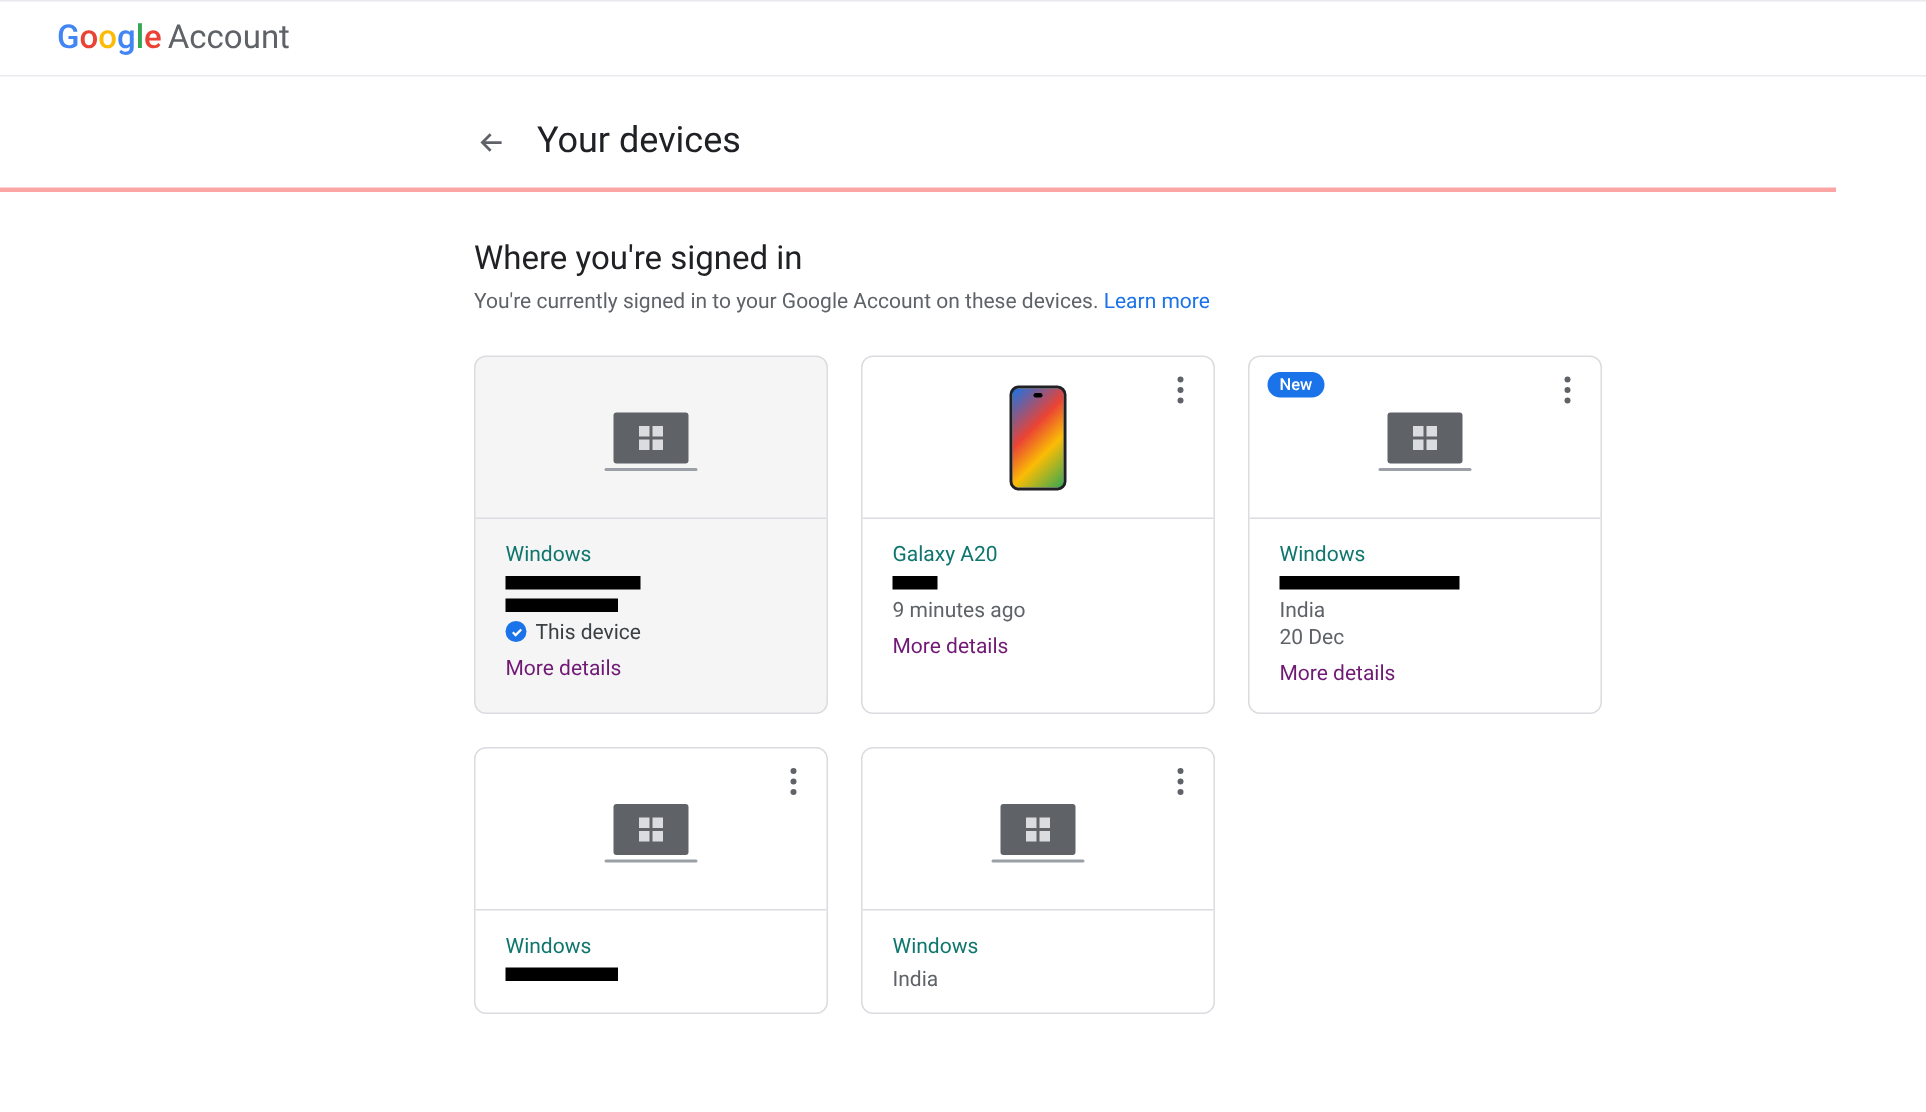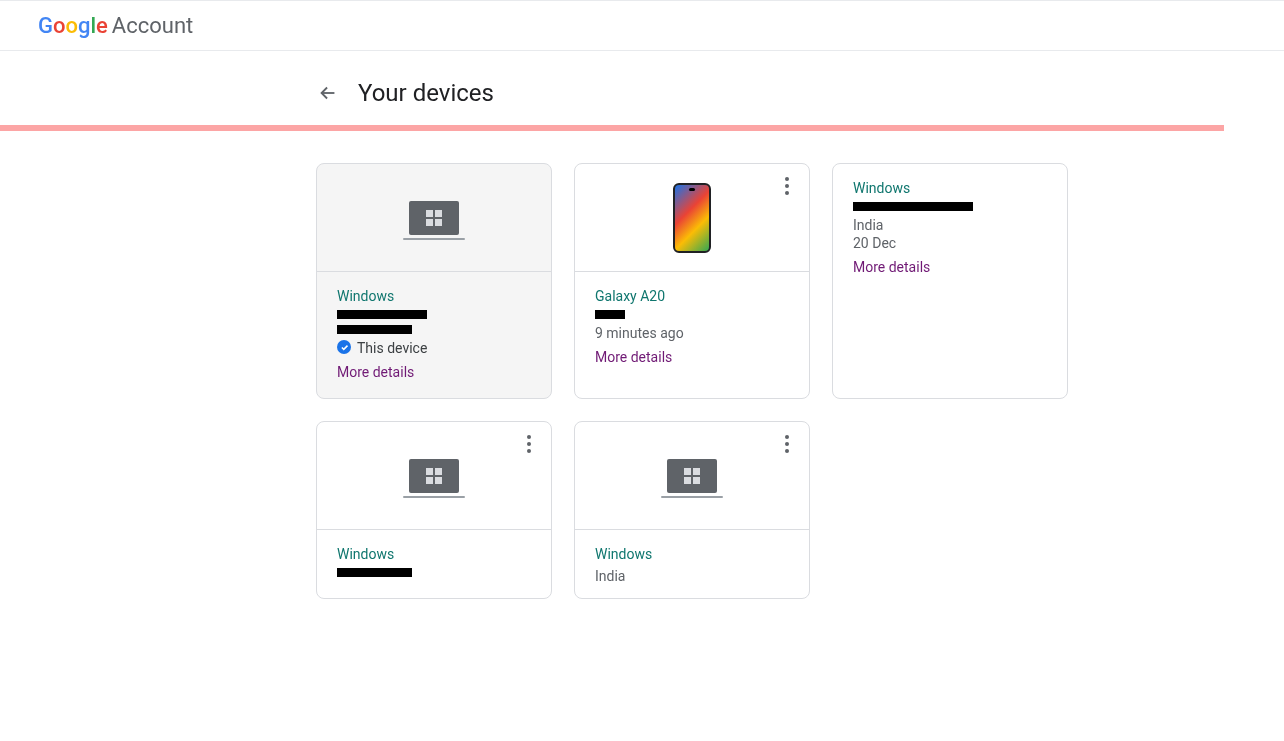--- a/index.html
+++ b/index.html
@@ -29,10 +29,10 @@
   .logo-acc { color:#5f6368; margin-left:4px;text-align:right; }
   .header-row {
     display:flex;
-    align-items:center;
+    align-items:flex-end;
     gap:18px;
     padding: 28px 0 18px 316px;
-    border-bottom: 6px solid #fca5a5;
+    border-bottom: 3px solid #fca5a5;
     margin-right: 60px;
   }
   .back-arrow {

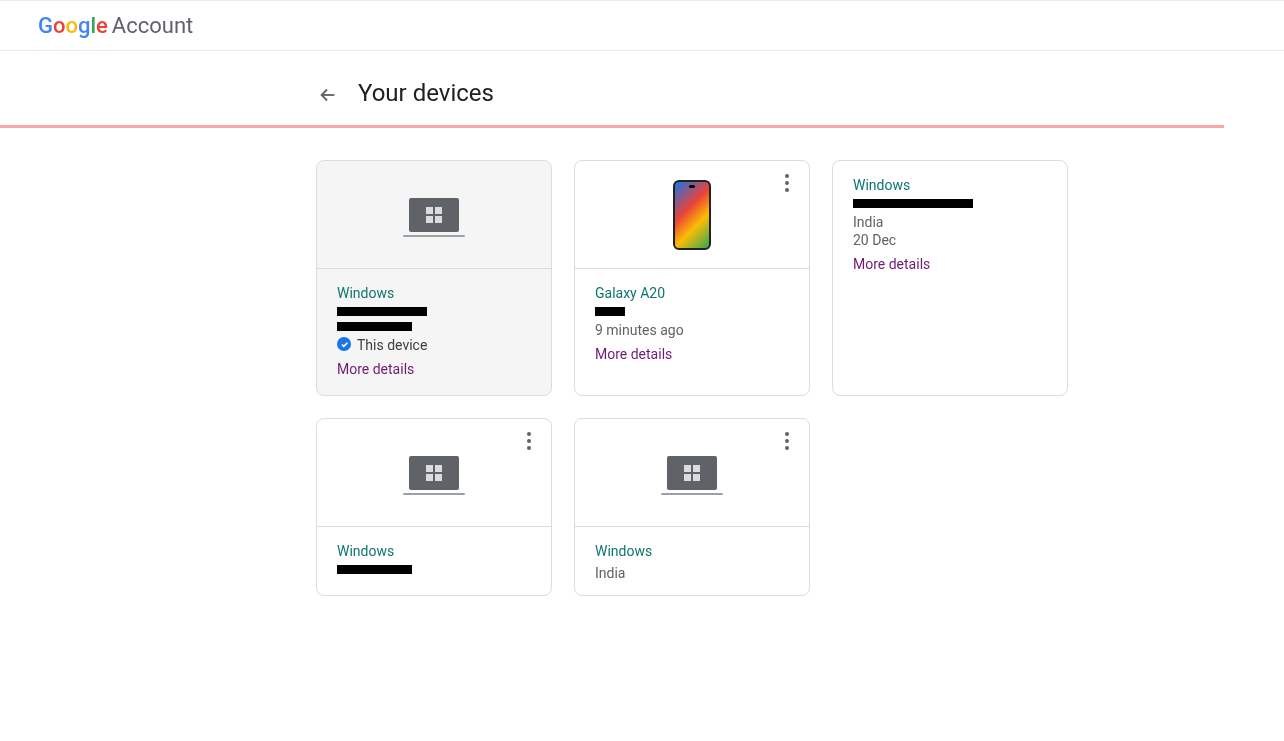--- a/index.html
+++ b/index.html
@@ -219,6 +219,7 @@
 </div>
 
 <div class="content">
+  <div class="section-title">Where you're signed in</div>
 
   <div class="grid">
 

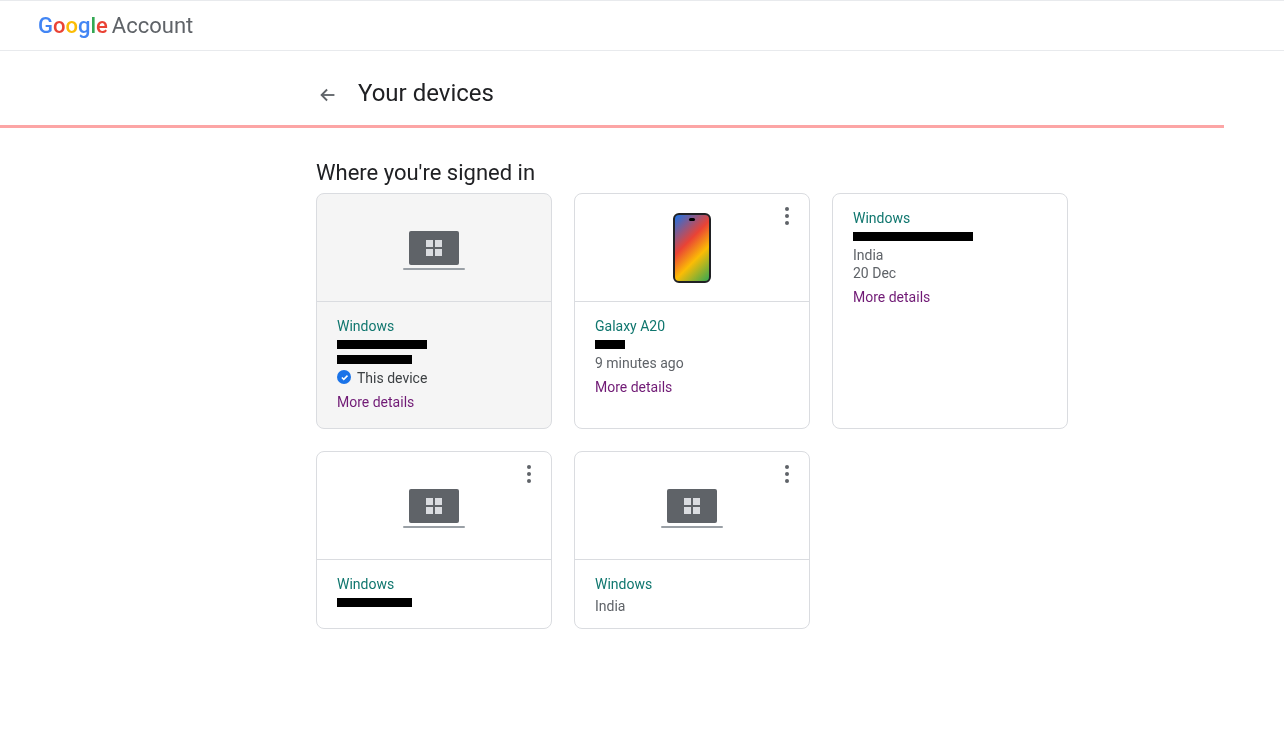--- a/index.html
+++ b/index.html
@@ -220,6 +220,9 @@
 
 <div class="content">
   <div class="section-title">Where you're signed in</div>
+  <div class="section-sub">
+    <span>You're currently signed in to your Google Account on these devices. </span><span class="learn-more">Learn more</span>
+  </div>
 
   <div class="grid">
 

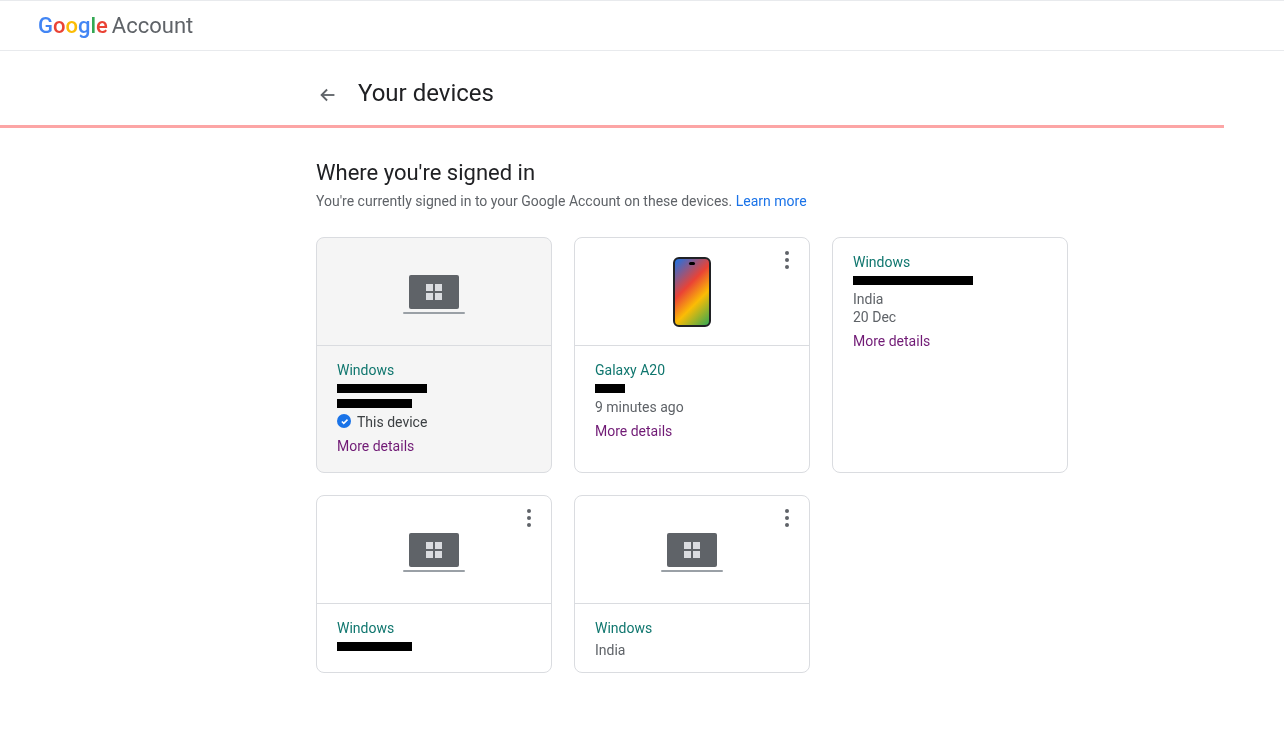--- a/index.html
+++ b/index.html
@@ -271,6 +271,22 @@
     </div>
 
     <div class="card">
+      <div class="card-img">
+        <div class="badge-new">New</div>
+        <div class="kebab">
+            <span></span>
+            <span></span>
+            <span></span>
+          </div>
+        <div class="laptop-icon">
+          <div class="win-squares">
+              <span></span>
+              <span></span>
+              <span></span>
+              <span></span>
+            </div>
+        </div>
+      </div>
       <div class="card-body">
         <div class="device-name">Windows</div>
         <span class="redacted w120"></span>

